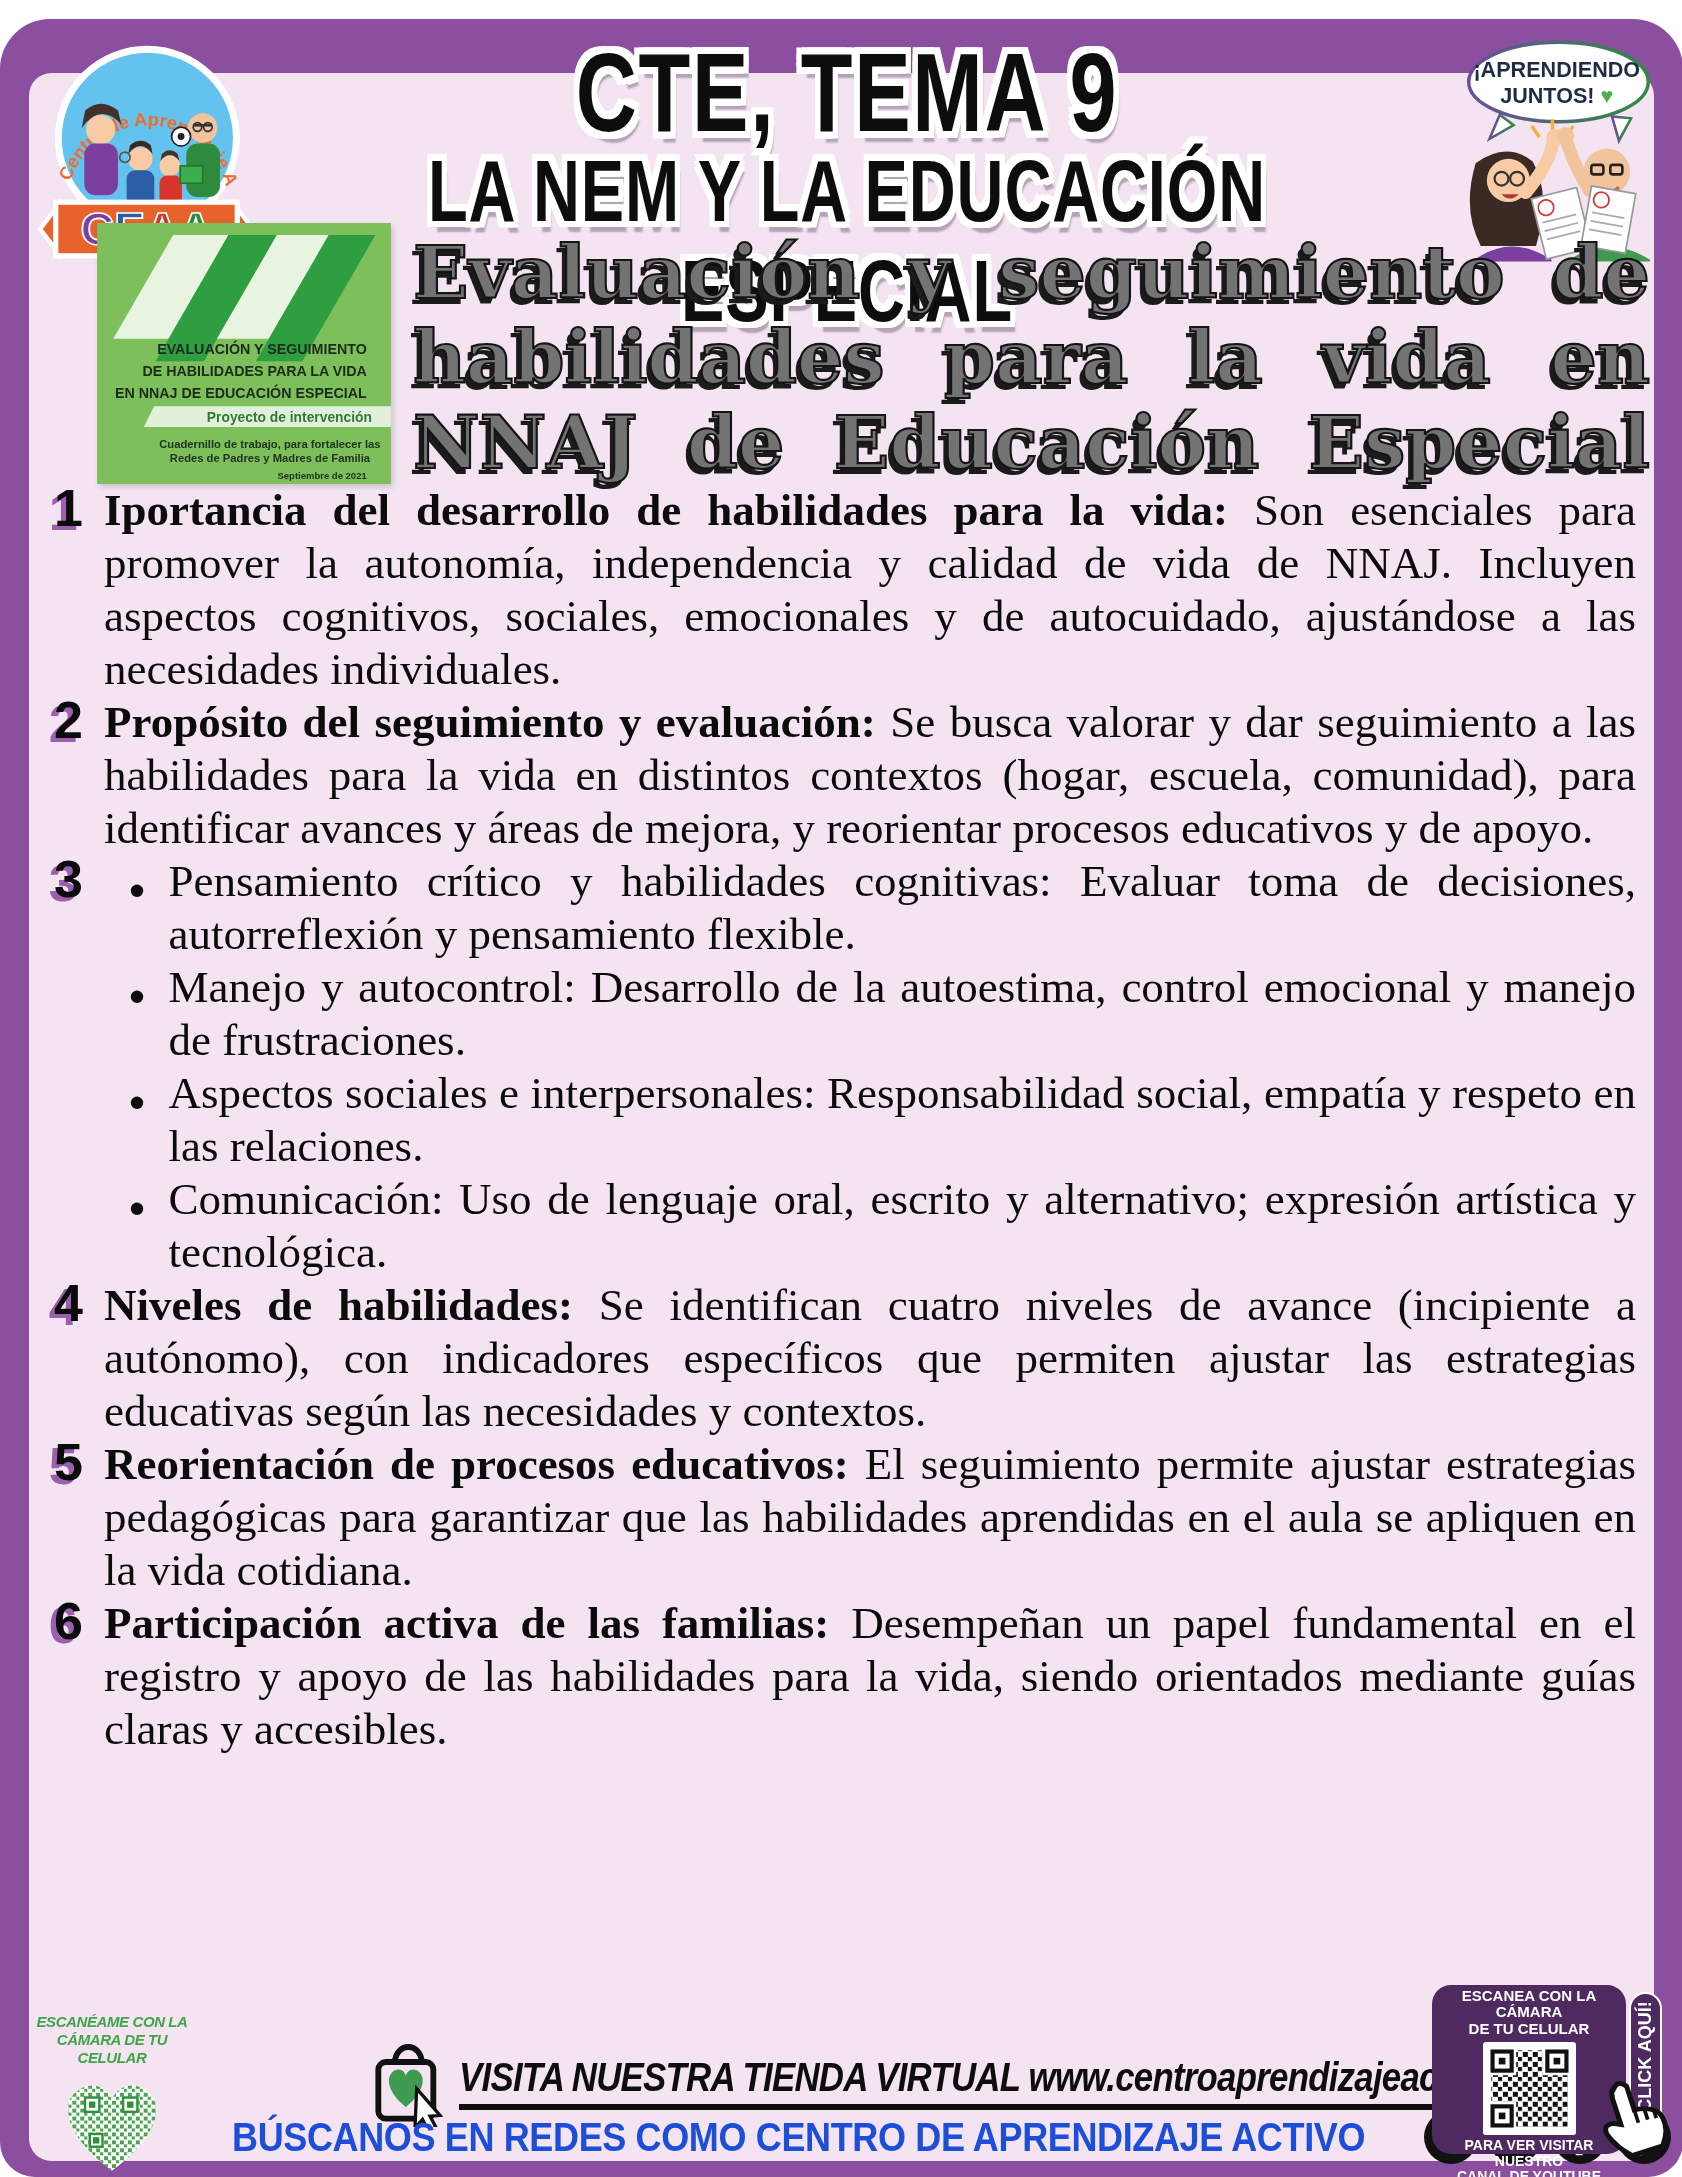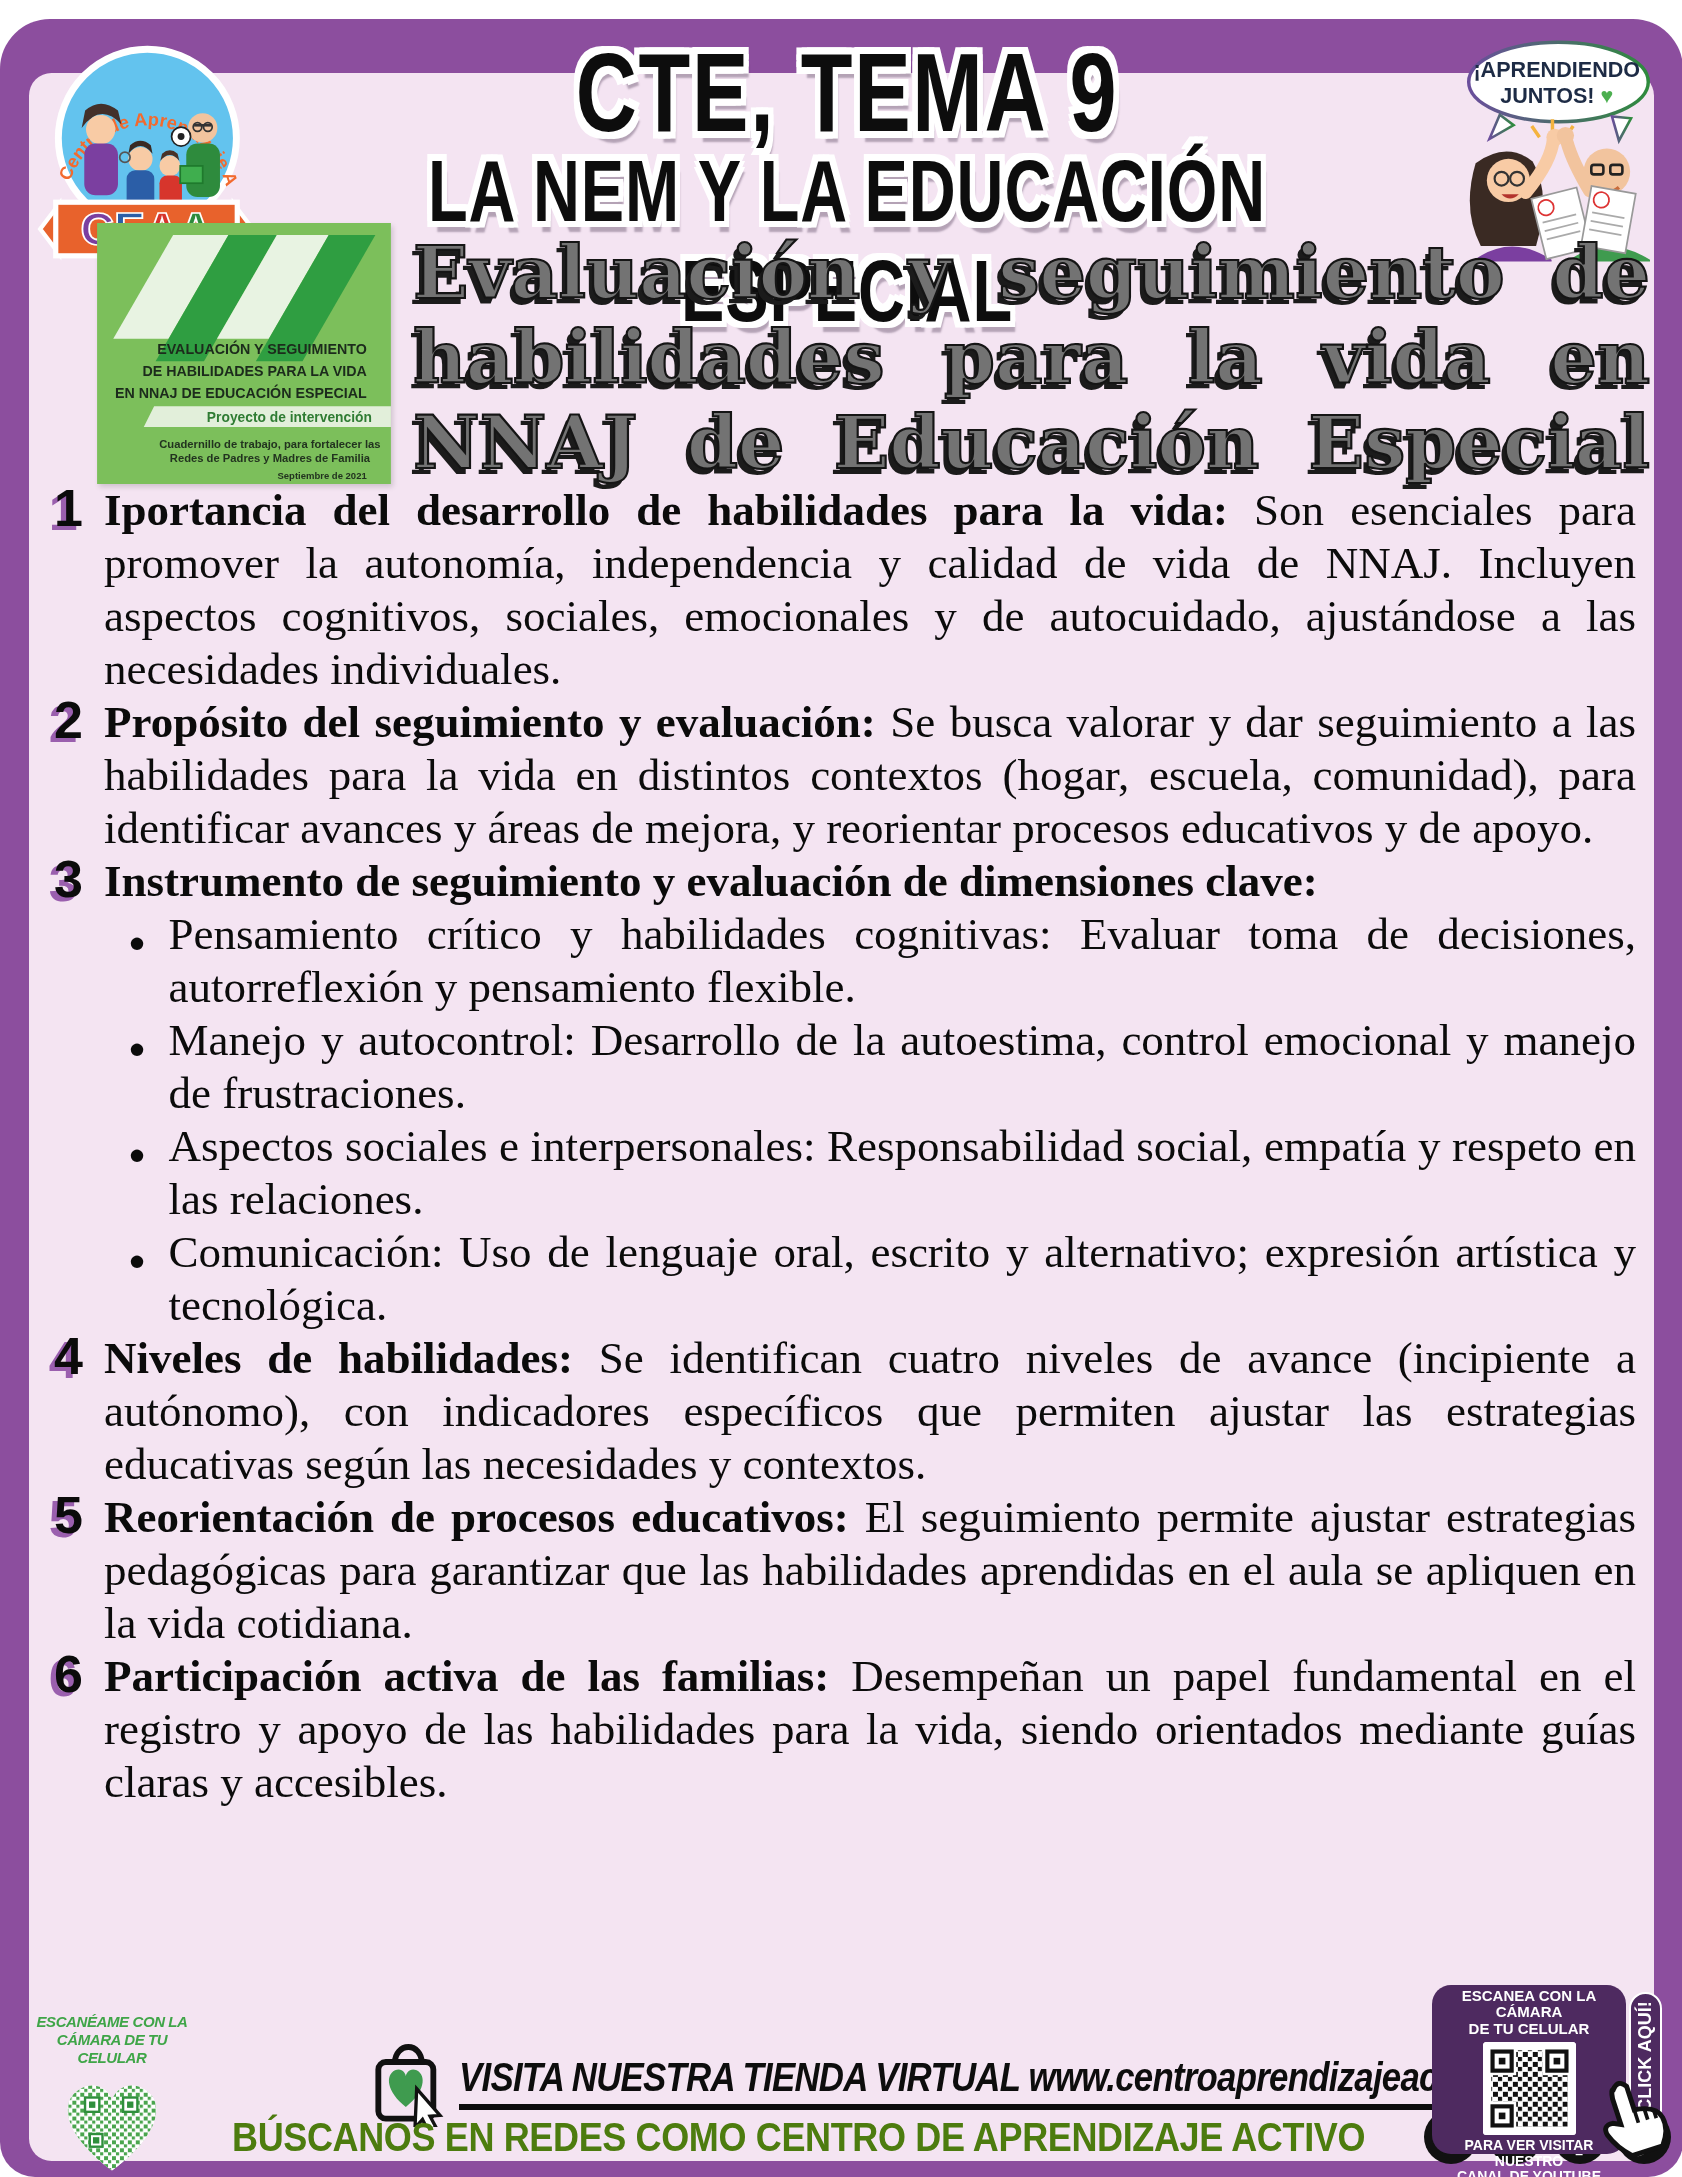--- a/index.html
+++ b/index.html
@@ -222,7 +222,6 @@
     </div>
     <div class="item">
       <span class="num">3</span>
-      <b>Instrumento de seguimiento y evaluación de dimensiones clave:</b>
       <ul class="bullets">
         <li>Pensamiento crítico y habilidades cognitivas: Evaluar toma de decisiones, autorreflexión y pensamiento flexible.</li>
         <li>Manejo y autocontrol: Desarrollo de la autoestima, control emocional y manejo de frustraciones.</li>

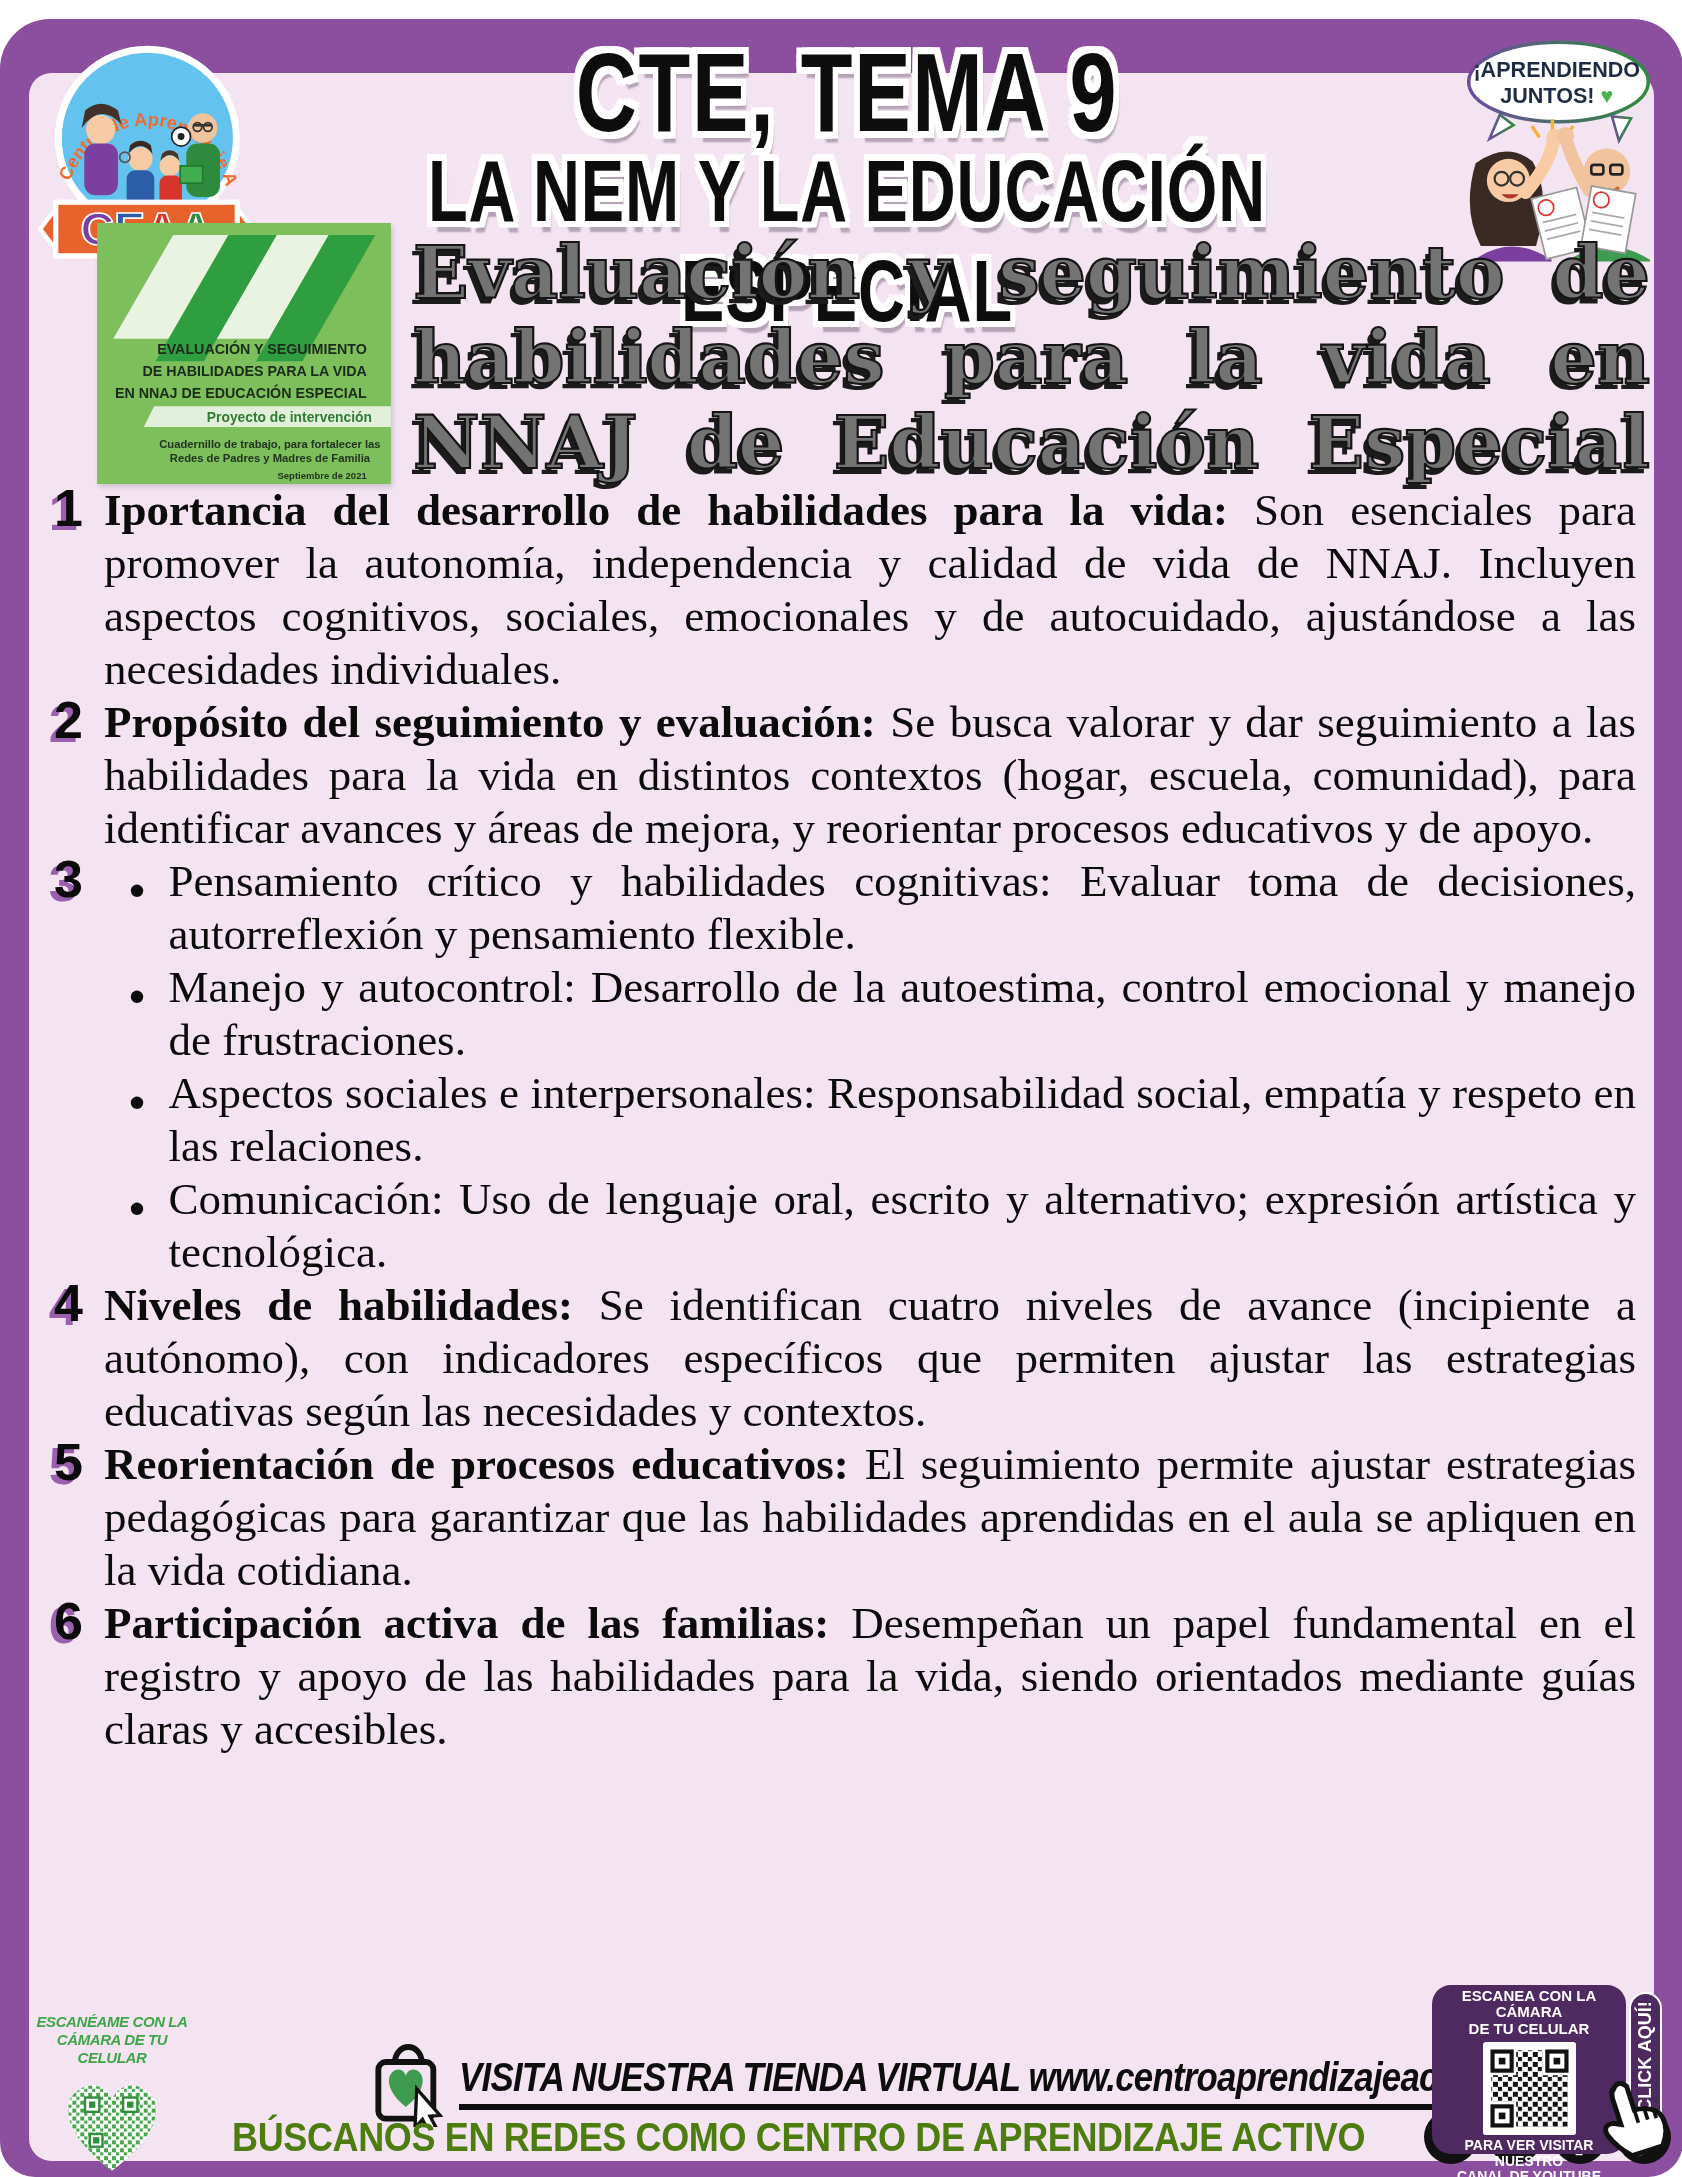--- a/index.html
+++ b/index.html
@@ -67,7 +67,7 @@
                 transform:scaleX(0.85); transform-origin:left center; }
 
   .social { position:absolute; left:232px; top:2110px; display:flex; align-items:center; gap:7px;
-            font-family:"Liberation Sans", sans-serif; font-weight:bold; font-size:40px; color:#4d7c0f; }
+            font-family:"Liberation Sans", sans-serif; font-weight:bold; font-size:40px; color:#1d4ed8; }
   .social-text { transform:scaleX(0.9); transform-origin:left center; white-space:nowrap;
                  letter-spacing:-0.4px; }
   .social .icons { display:flex; gap:10.4px; margin-left:-74px; }

